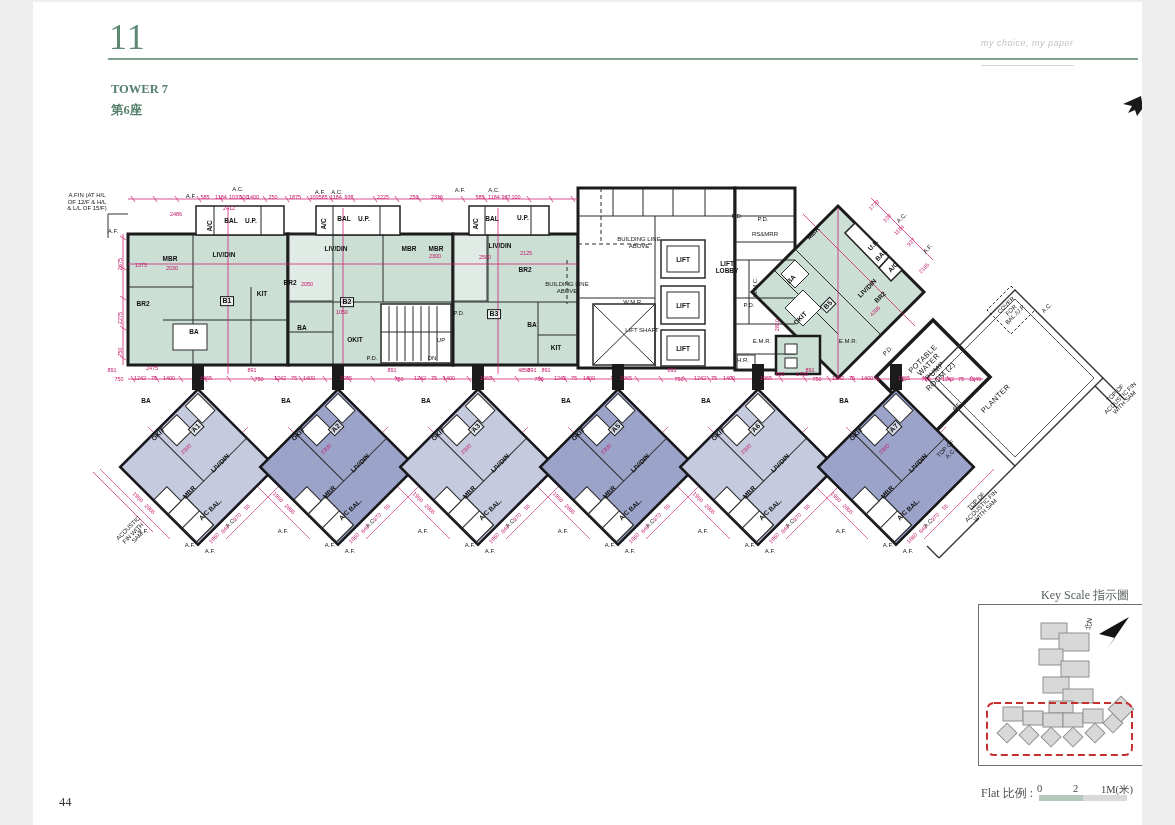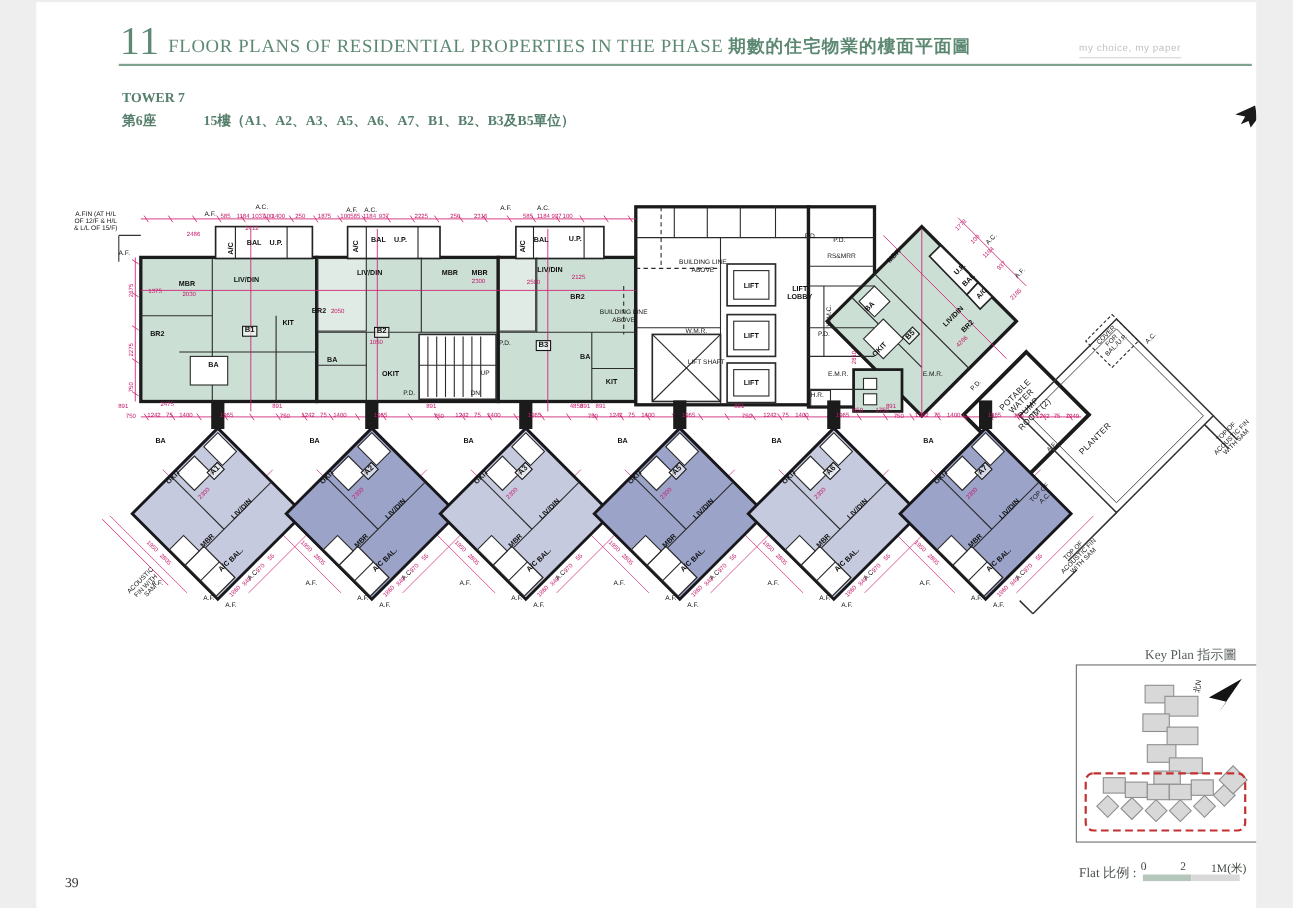--- a/index.html
+++ b/index.html
@@ -46,10 +46,6 @@
 <div class="page">
 
   <div class="sec-no">11</div>
-  <div class="title-row">
-    <span class="title-en">FLOOR PLANS OF RESIDENTIAL PROPERTIES IN THE PHASE</span>
-    <span class="title-zh">期數的住宅物業的樓面平面圖</span>
-  </div>
   <div class="hrule"></div>
 
   <div class="sub" style="left:78px;top:80px;">TOWER 7</div>

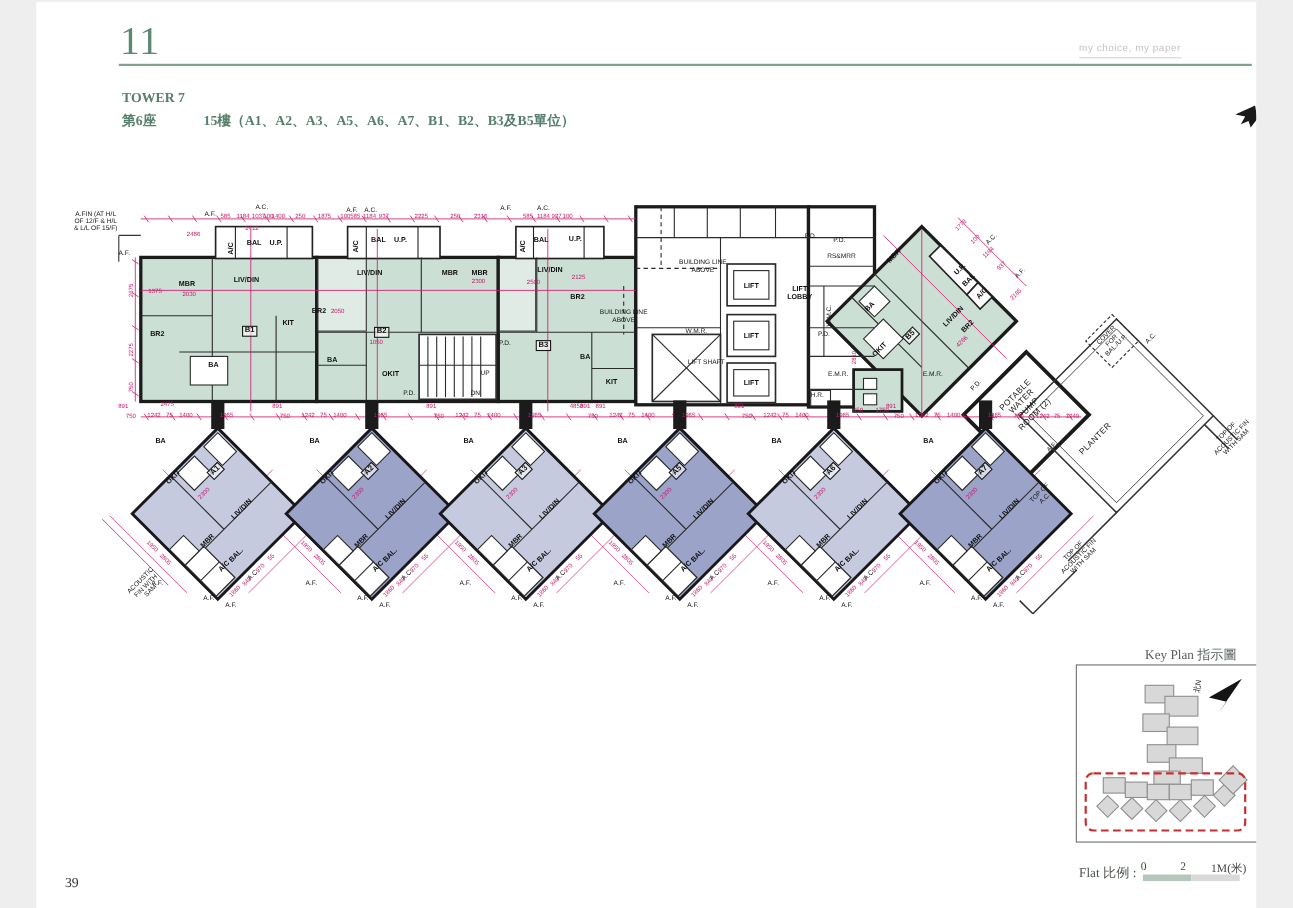--- a/index.html
+++ b/index.html
@@ -15,8 +15,8 @@
   .sub{position:absolute;font-family:"Liberation Serif",serif;font-weight:700;color:#567f6c;font-size:12.5px;white-space:nowrap;}
   
   .wm{position:absolute;left:930px;top:18px;width:210px;height:100px;z-index:5;}
-  .wm-tag{position:absolute;left:18px;top:18px;font-size:9px;color:#c2c2c2;
-          border-bottom:1px solid #d5d5d5;padding-bottom:4px;letter-spacing:.5px;}
+  .wm-tag{position:absolute;left:18px;top:18px;font-size:9px;font-style:italic;color:#c2c2c2;
+          border-bottom:1px solid #d5d5d5;padding-bottom:17px;letter-spacing:.5px;}
   .wm-logo{position:absolute;left:6px;top:8px;font-size:66px;font-weight:700;letter-spacing:-4px;
            color:#ffffff;-webkit-text-stroke:2px #cccccc;text-shadow:0 0 2px #e2e2e2;}
   

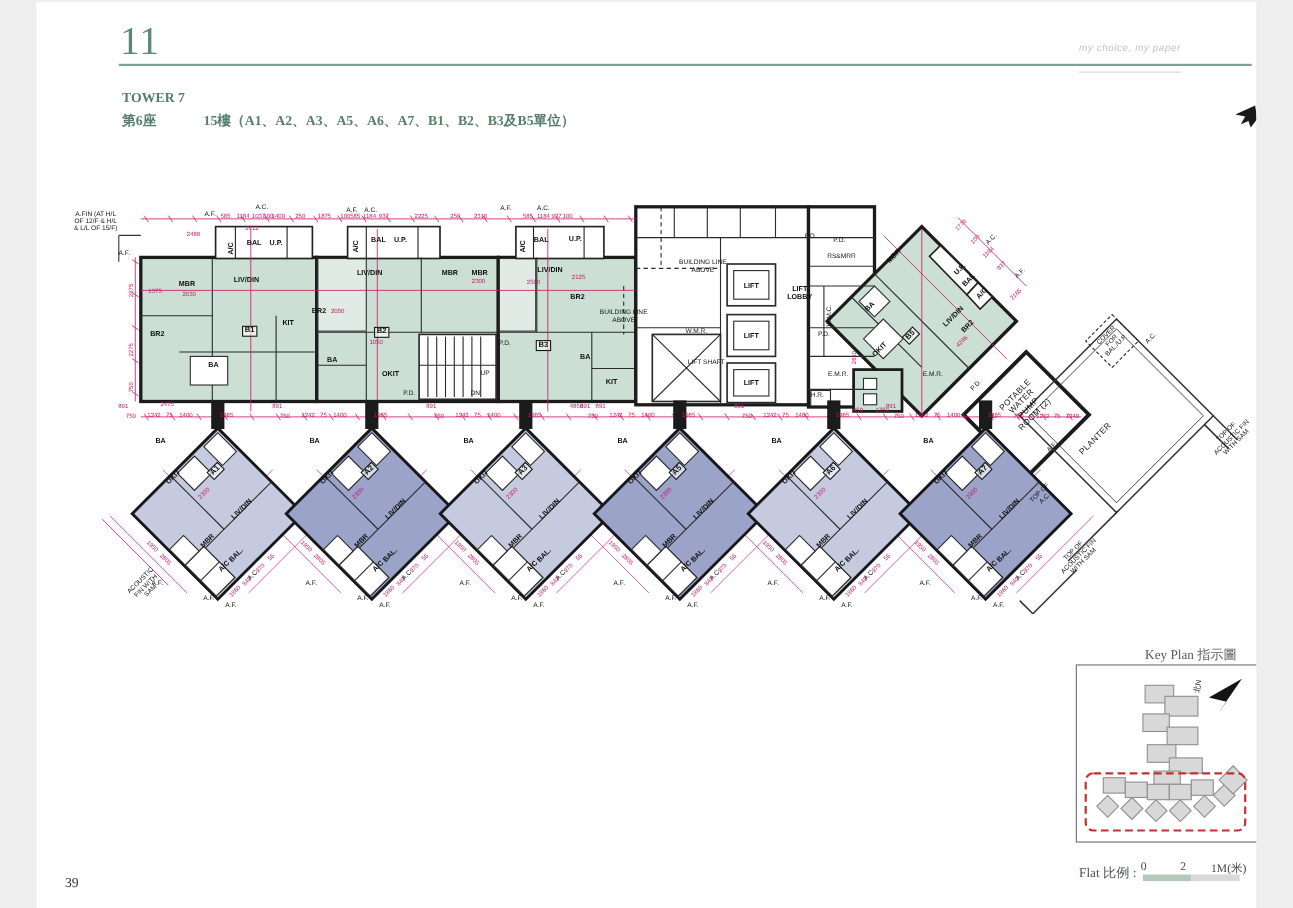--- a/index.html
+++ b/index.html
@@ -50,7 +50,6 @@
 
   <div class="sub" style="left:78px;top:80px;">TOWER 7</div>
   <div class="sub" style="left:78px;top:100px;">第6座</div>
-  <div class="sub" style="left:152px;top:100px;">15樓（A1、A2、A3、A5、A6、A7、B1、B2、B3及B5單位）</div>
 
   <div class="wm">
     <div class="wm-tag">my choice, my paper</div>

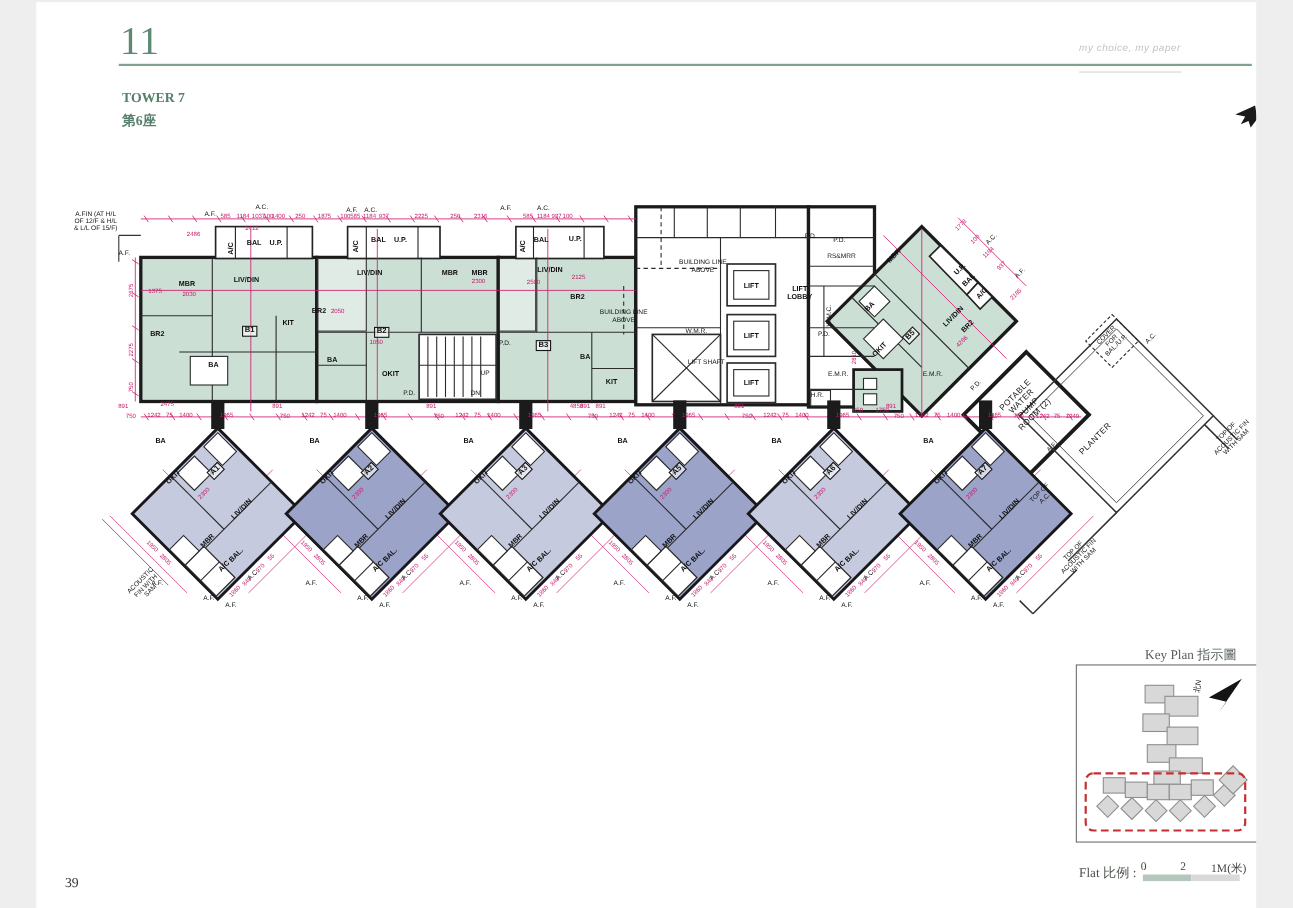--- a/index.html
+++ b/index.html
@@ -619,7 +619,7 @@
       </div>
   </div>
 
-  <div class="kp-title">Key Plan 指示圖</div>
+  <div class="kp-title">Key Scale 指示圖</div>
   <div class="kp-box">
     <svg width="174" height="158">
       <g fill="#d8d8d8" stroke="#8f8f8f" stroke-width="1">

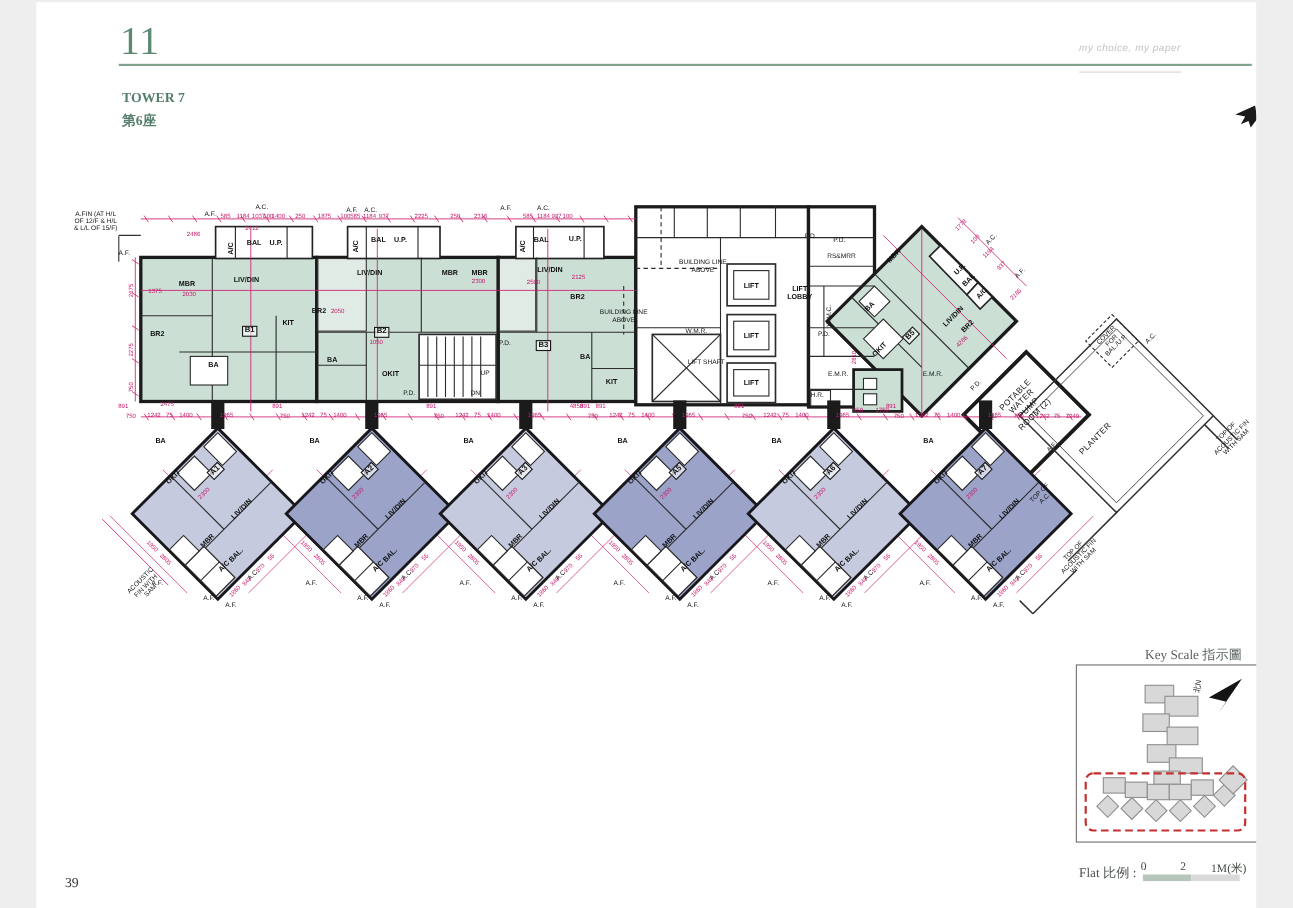--- a/index.html
+++ b/index.html
@@ -670,7 +670,7 @@
   <div class="sc-seg" style="left:1006px;width:44px;background:#b5c6bb;"></div>
   <div class="sc-seg" style="left:1050px;width:44px;background:#d9d9d9;"></div>
 
-  <div class="page-no">39</div>
+  <div class="page-no">44</div>
 </div>
 
 </body></html>

